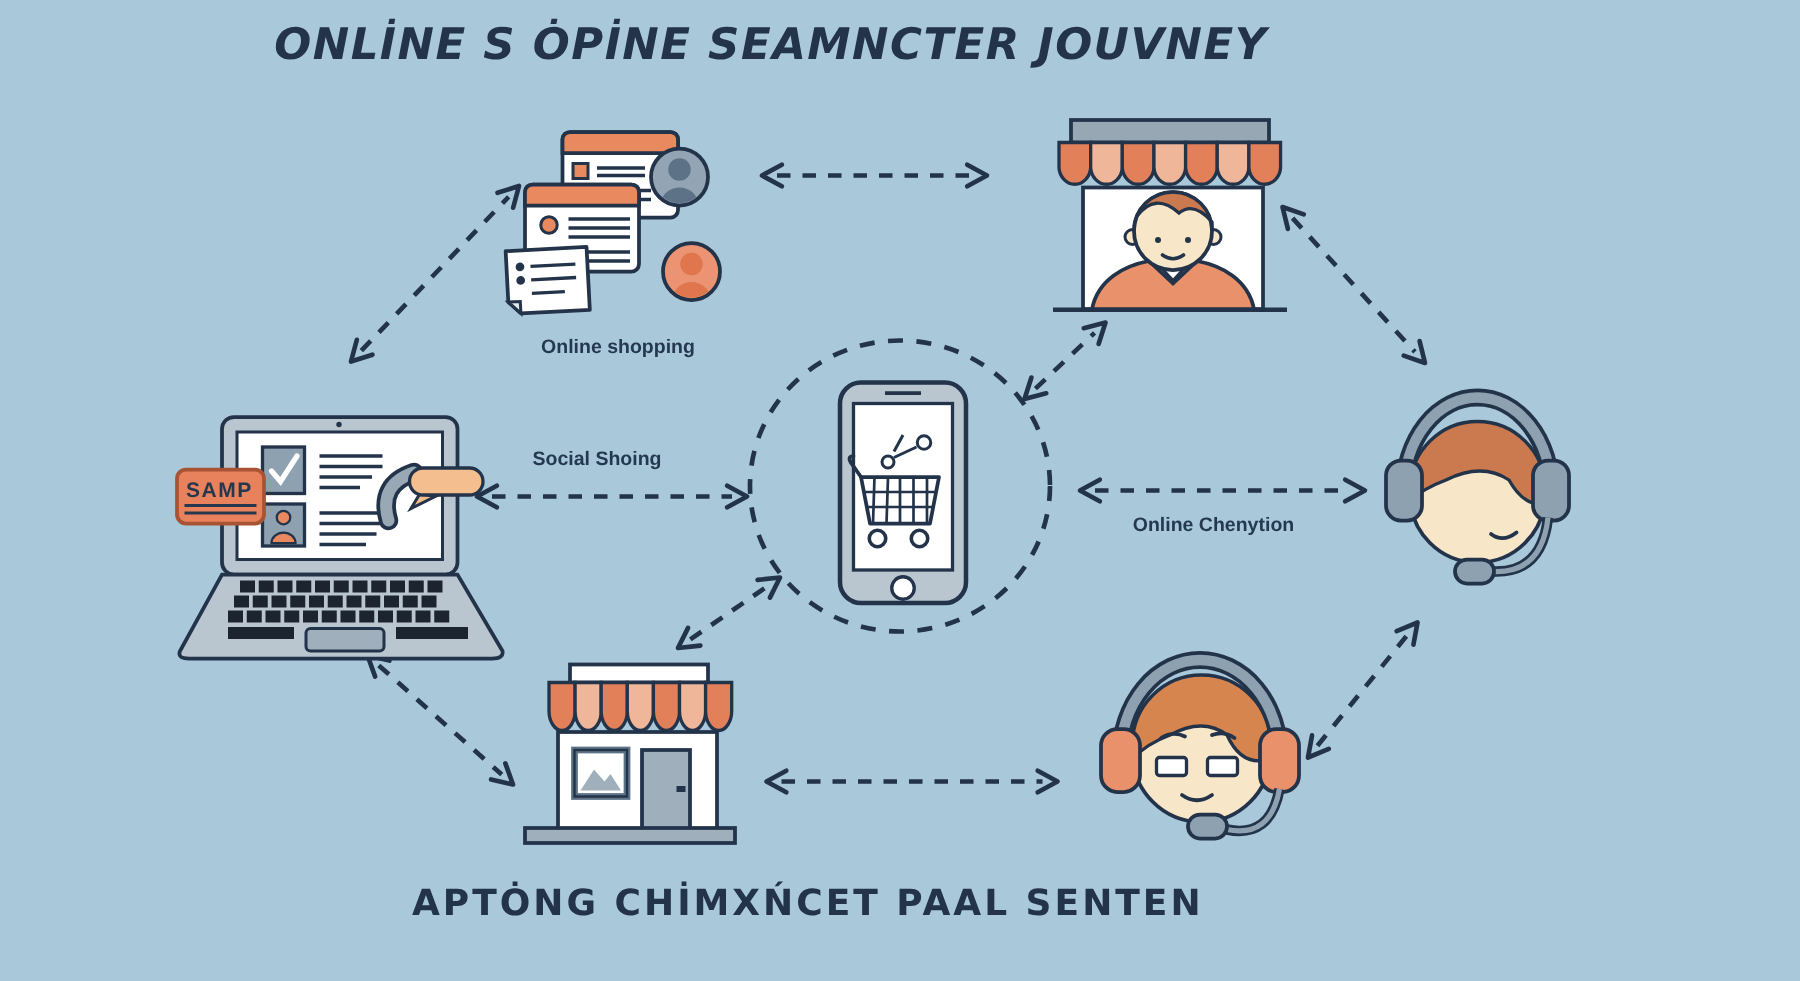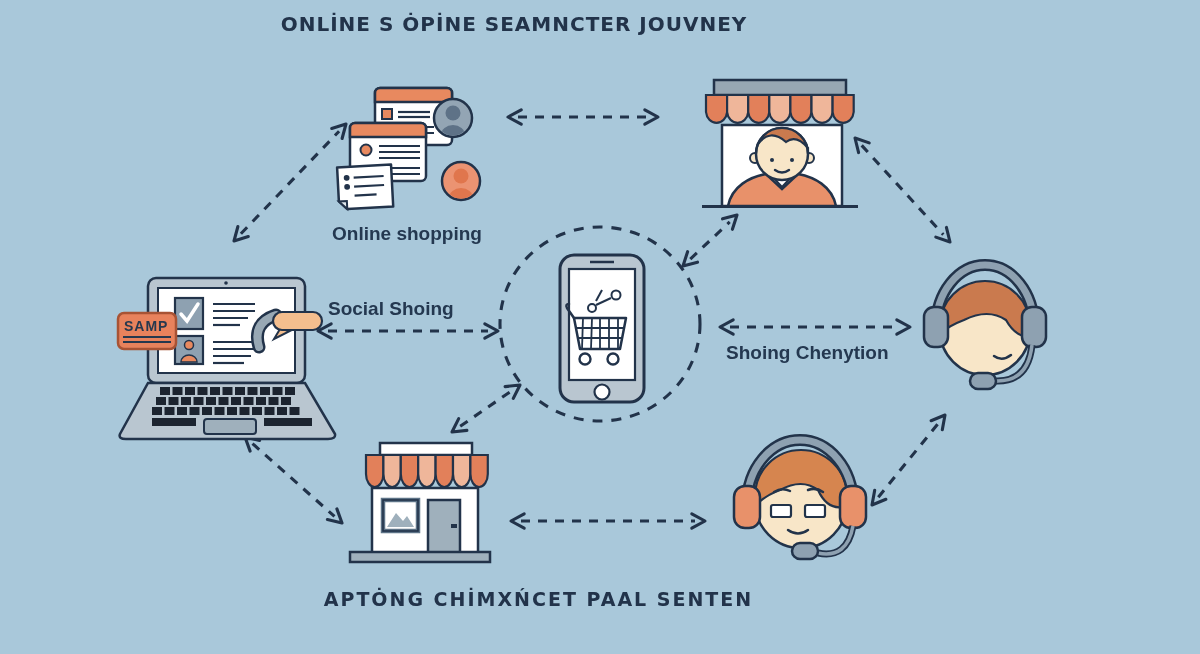--- a/index.html
+++ b/index.html
@@ -7,7 +7,7 @@
           font-family:"Liberation Sans",sans-serif;}
   .abs{position:absolute;}
   .hand{font-family:"DejaVu Sans",sans-serif;font-weight:bold;color:#22334a;text-align:center;}
-  .title{left:0;top:12px;width:1028px;font-size:20px;letter-spacing:1px;}
+  .title{left:0;top:12px;width:1028px;font-size:29px;letter-spacing:1px;font-style:italic;}
   .caption{left:0;top:588px;width:1077px;font-size:19px;letter-spacing:2px;}
   .lbl{position:absolute;font-weight:bold;color:#243850;font-size:19px;text-align:left;
        font-family:"Liberation Sans",sans-serif;}

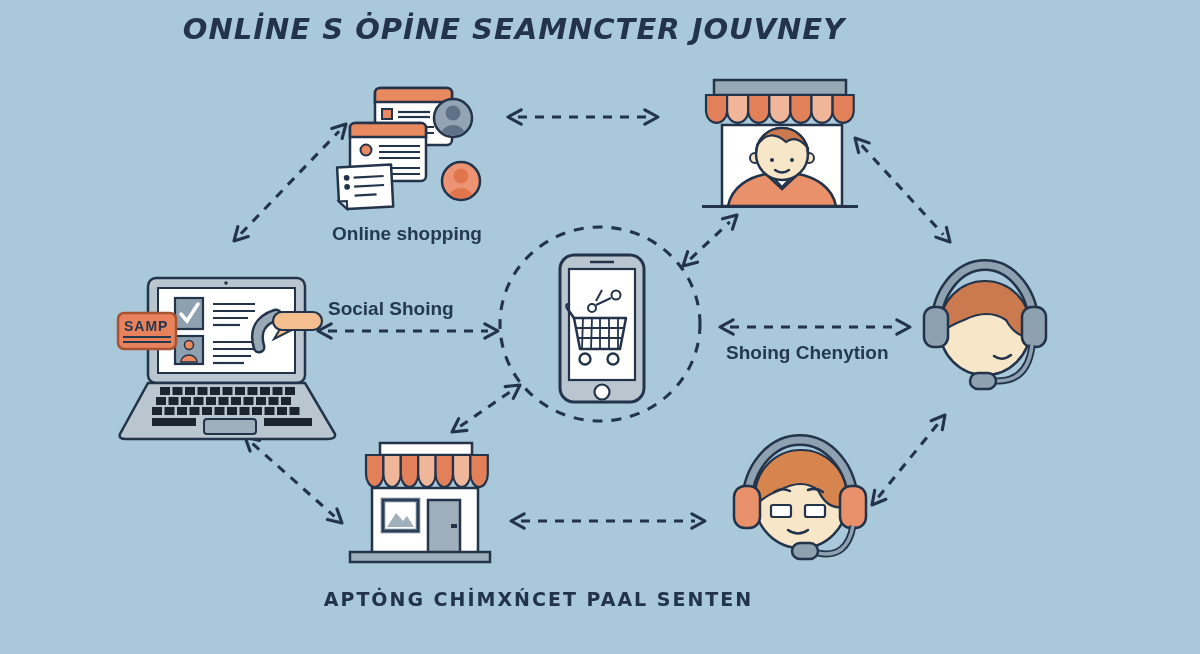--- a/index.html
+++ b/index.html
@@ -9,7 +9,7 @@
   .hand{font-family:"DejaVu Sans",sans-serif;font-weight:bold;color:#22334a;text-align:center;}
   .title{left:0;top:12px;width:1028px;font-size:29px;letter-spacing:1px;font-style:italic;}
   .caption{left:0;top:588px;width:1077px;font-size:19px;letter-spacing:2px;}
-  .lbl{position:absolute;font-weight:bold;color:#243850;font-size:19px;text-align:left;
+  .lbl{position:absolute;font-weight:bold;color:#243850;font-size:13px;text-align:center;
        font-family:"Liberation Sans",sans-serif;}
   svg{display:block;overflow:visible;}
   #arrows{position:absolute;left:0;top:0;pointer-events:none;}

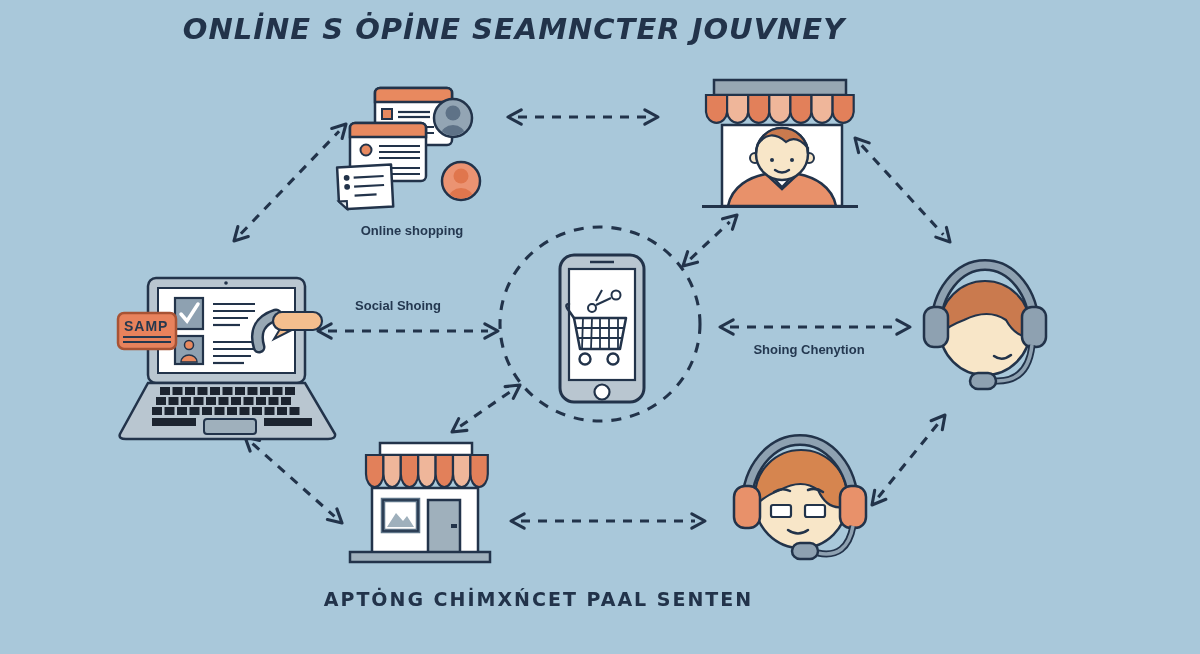--- a/index.html
+++ b/index.html
@@ -278,7 +278,7 @@
     </svg>
   </div>
 
-  <div class="lbl" style="left:726px;top:342px;width:166px">Shoing Chenytion</div>
+  <div class="lbl" style="left:726px;top:342px;width:166px">Online Chenytion</div>
 
   <div class="abs" style="left:918px;top:250px">
     <svg width="134" height="152" viewBox="0 0 134 152">

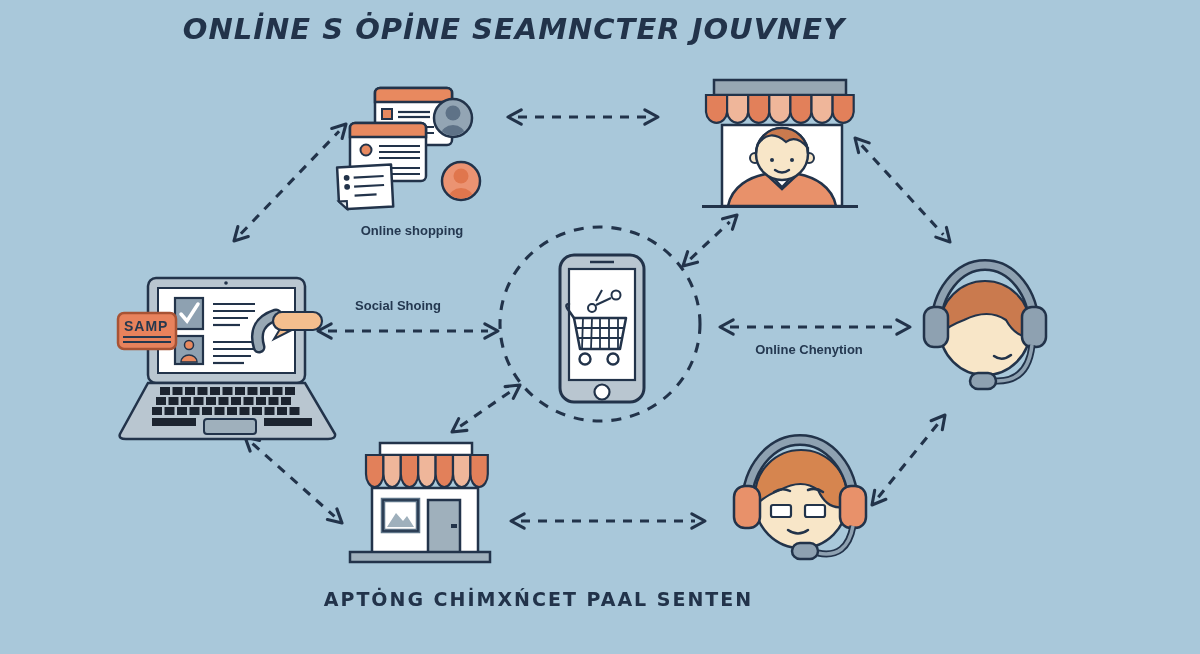--- a/index.html
+++ b/index.html
@@ -8,7 +8,7 @@
   .abs{position:absolute;}
   .hand{font-family:"DejaVu Sans",sans-serif;font-weight:bold;color:#22334a;text-align:center;}
   .title{left:0;top:12px;width:1028px;font-size:29px;letter-spacing:1px;font-style:italic;}
-  .caption{left:0;top:588px;width:1077px;font-size:19px;letter-spacing:2px;}
+  .caption{left:0;top:588px;width:1077px;font-size:24px;letter-spacing:2px;}
   .lbl{position:absolute;font-weight:bold;color:#243850;font-size:13px;text-align:center;
        font-family:"Liberation Sans",sans-serif;}
   svg{display:block;overflow:visible;}

